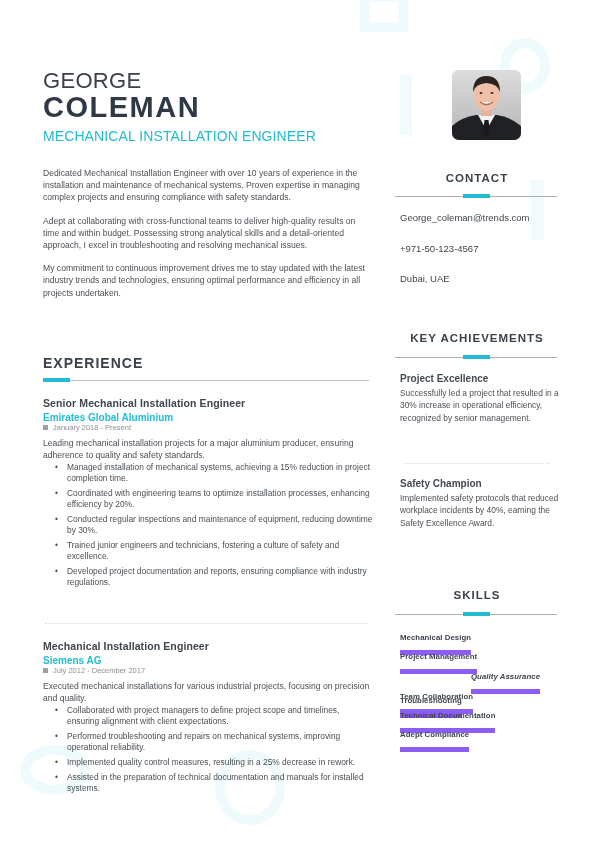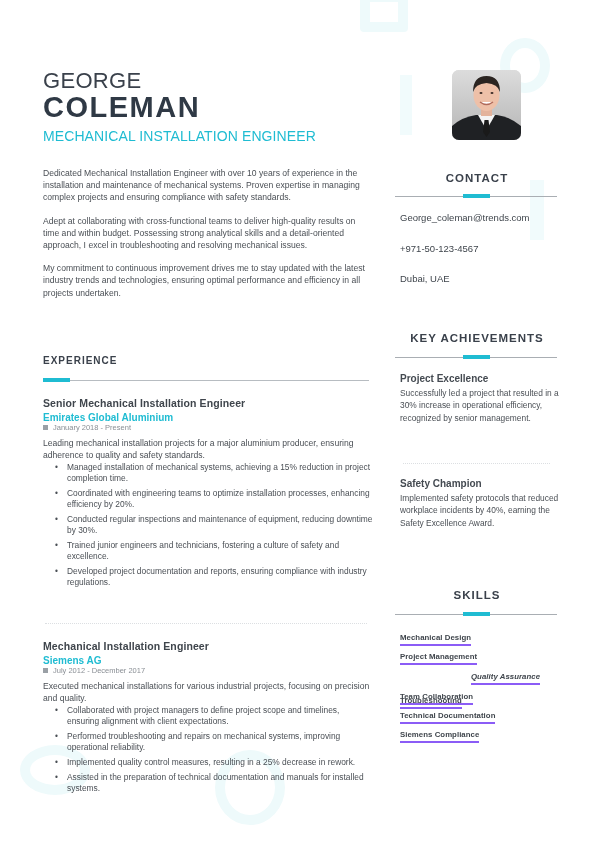--- a/index.html
+++ b/index.html
@@ -28,7 +28,7 @@
   .summary p { margin-bottom: 11px; }
 
   
-  .exp-heading { position: absolute; left: 43px; top: 355px; font-size: 10px; font-weight: 700; letter-spacing: 1px; color: #3a414b; }
+  .exp-heading { position: absolute; left: 43px; top: 355px; font-size: 14px; font-weight: 700; letter-spacing: 1px; color: #3a414b; }
   .exp-rule { position: absolute; left: 43px; top: 380px; width: 326px; height: 1px; background: #b7bcc1; }
   .exp-rule-accent { position: absolute; left: 43px; top: 378px; width: 27px; height: 4px; background: #1fbcd2; }
 

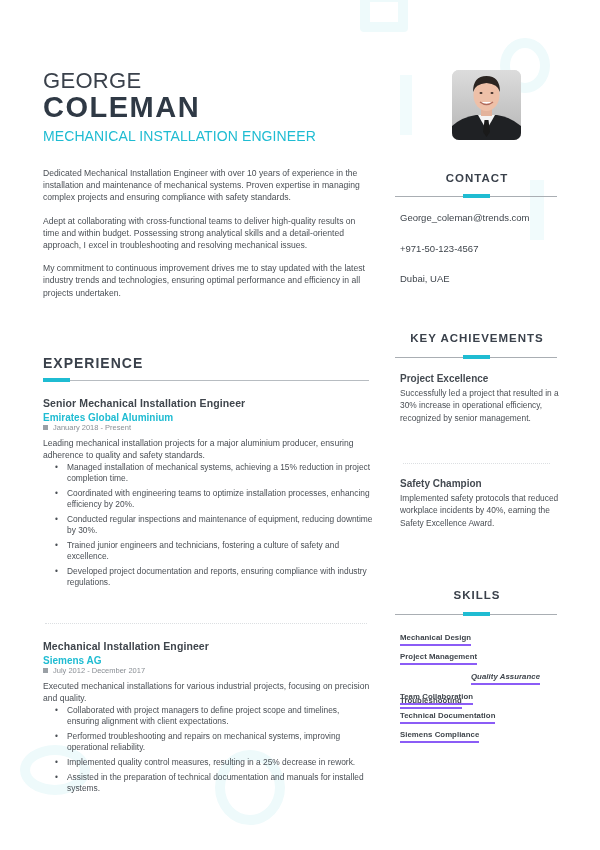--- a/index.html
+++ b/index.html
@@ -57,7 +57,7 @@
   .ach-desc { margin-top: 3px; font-size: 8.4px; line-height: 12.3px; color: #4a4f55; }
   .ach-sep { position: absolute; left: 403px; top: 463px; width: 147px; border-top: 1px dotted #dcdfe2; }
 
-  .skill { position: absolute; font-size: 7.8px; font-weight: 700; color: #3f454c; padding-bottom: 2px; border-bottom: 2px solid #8b5cf6; letter-spacing: 0.05px; }
+  .skill { position: absolute; font-size: 7.8px; font-weight: 700; color: #3f454c; padding-bottom: 8px; border-bottom: 5px solid #8b5cf6; letter-spacing: 0.05px; }
 </style>
 </head>
 <body>

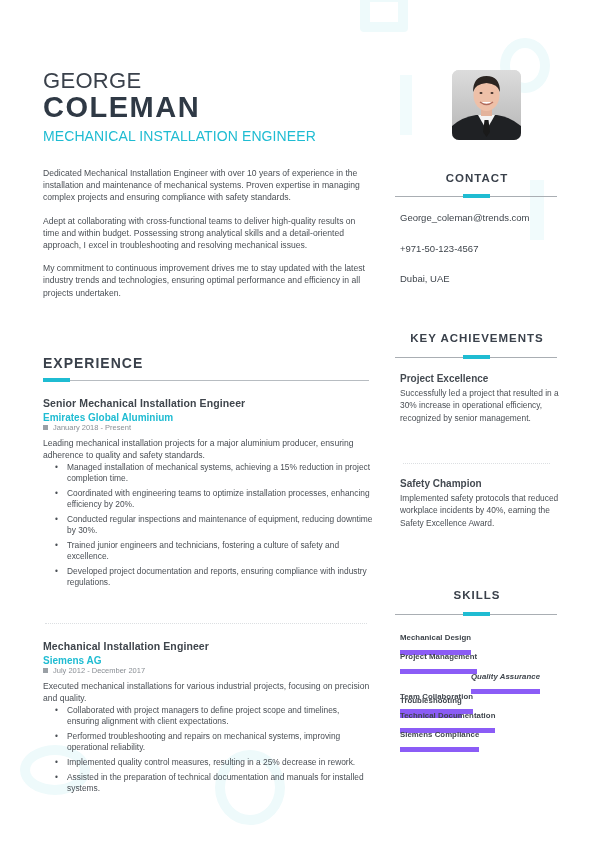--- a/index.html
+++ b/index.html
@@ -172,7 +172,7 @@
   <div class="skill" style="left:471px; top:672px;font-style:italic;">Quality Assurance</div>
   <div class="skill" style="left:400px; top:692px;">Team Collaboration</div>
   <div class="skill" style="left:400px; top:711px;">Technical Documentation</div>
-  <div class="skill" style="left:400px; top:730px;">Siemens Compliance</div>
+  <div class="skill" style="left:400px; top:730px;">Adept Compliance</div>
 
 </div>
 

